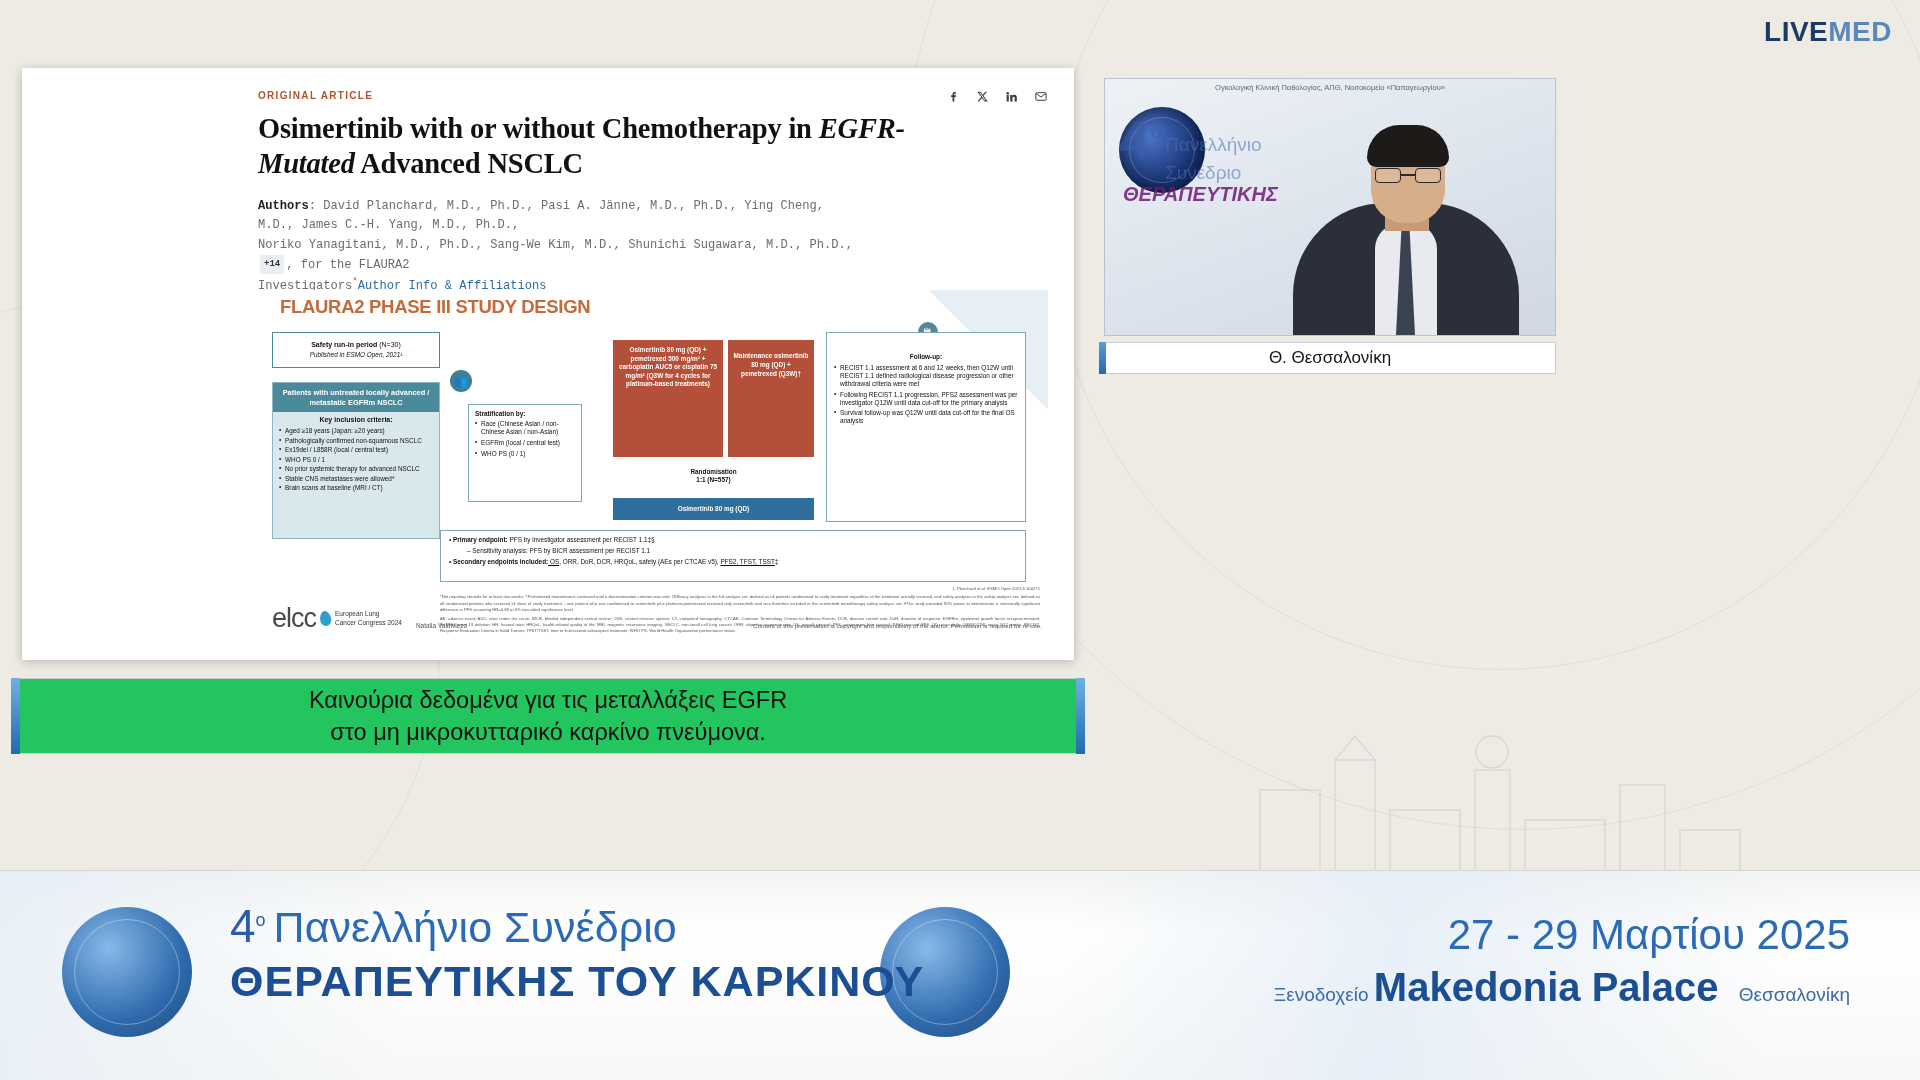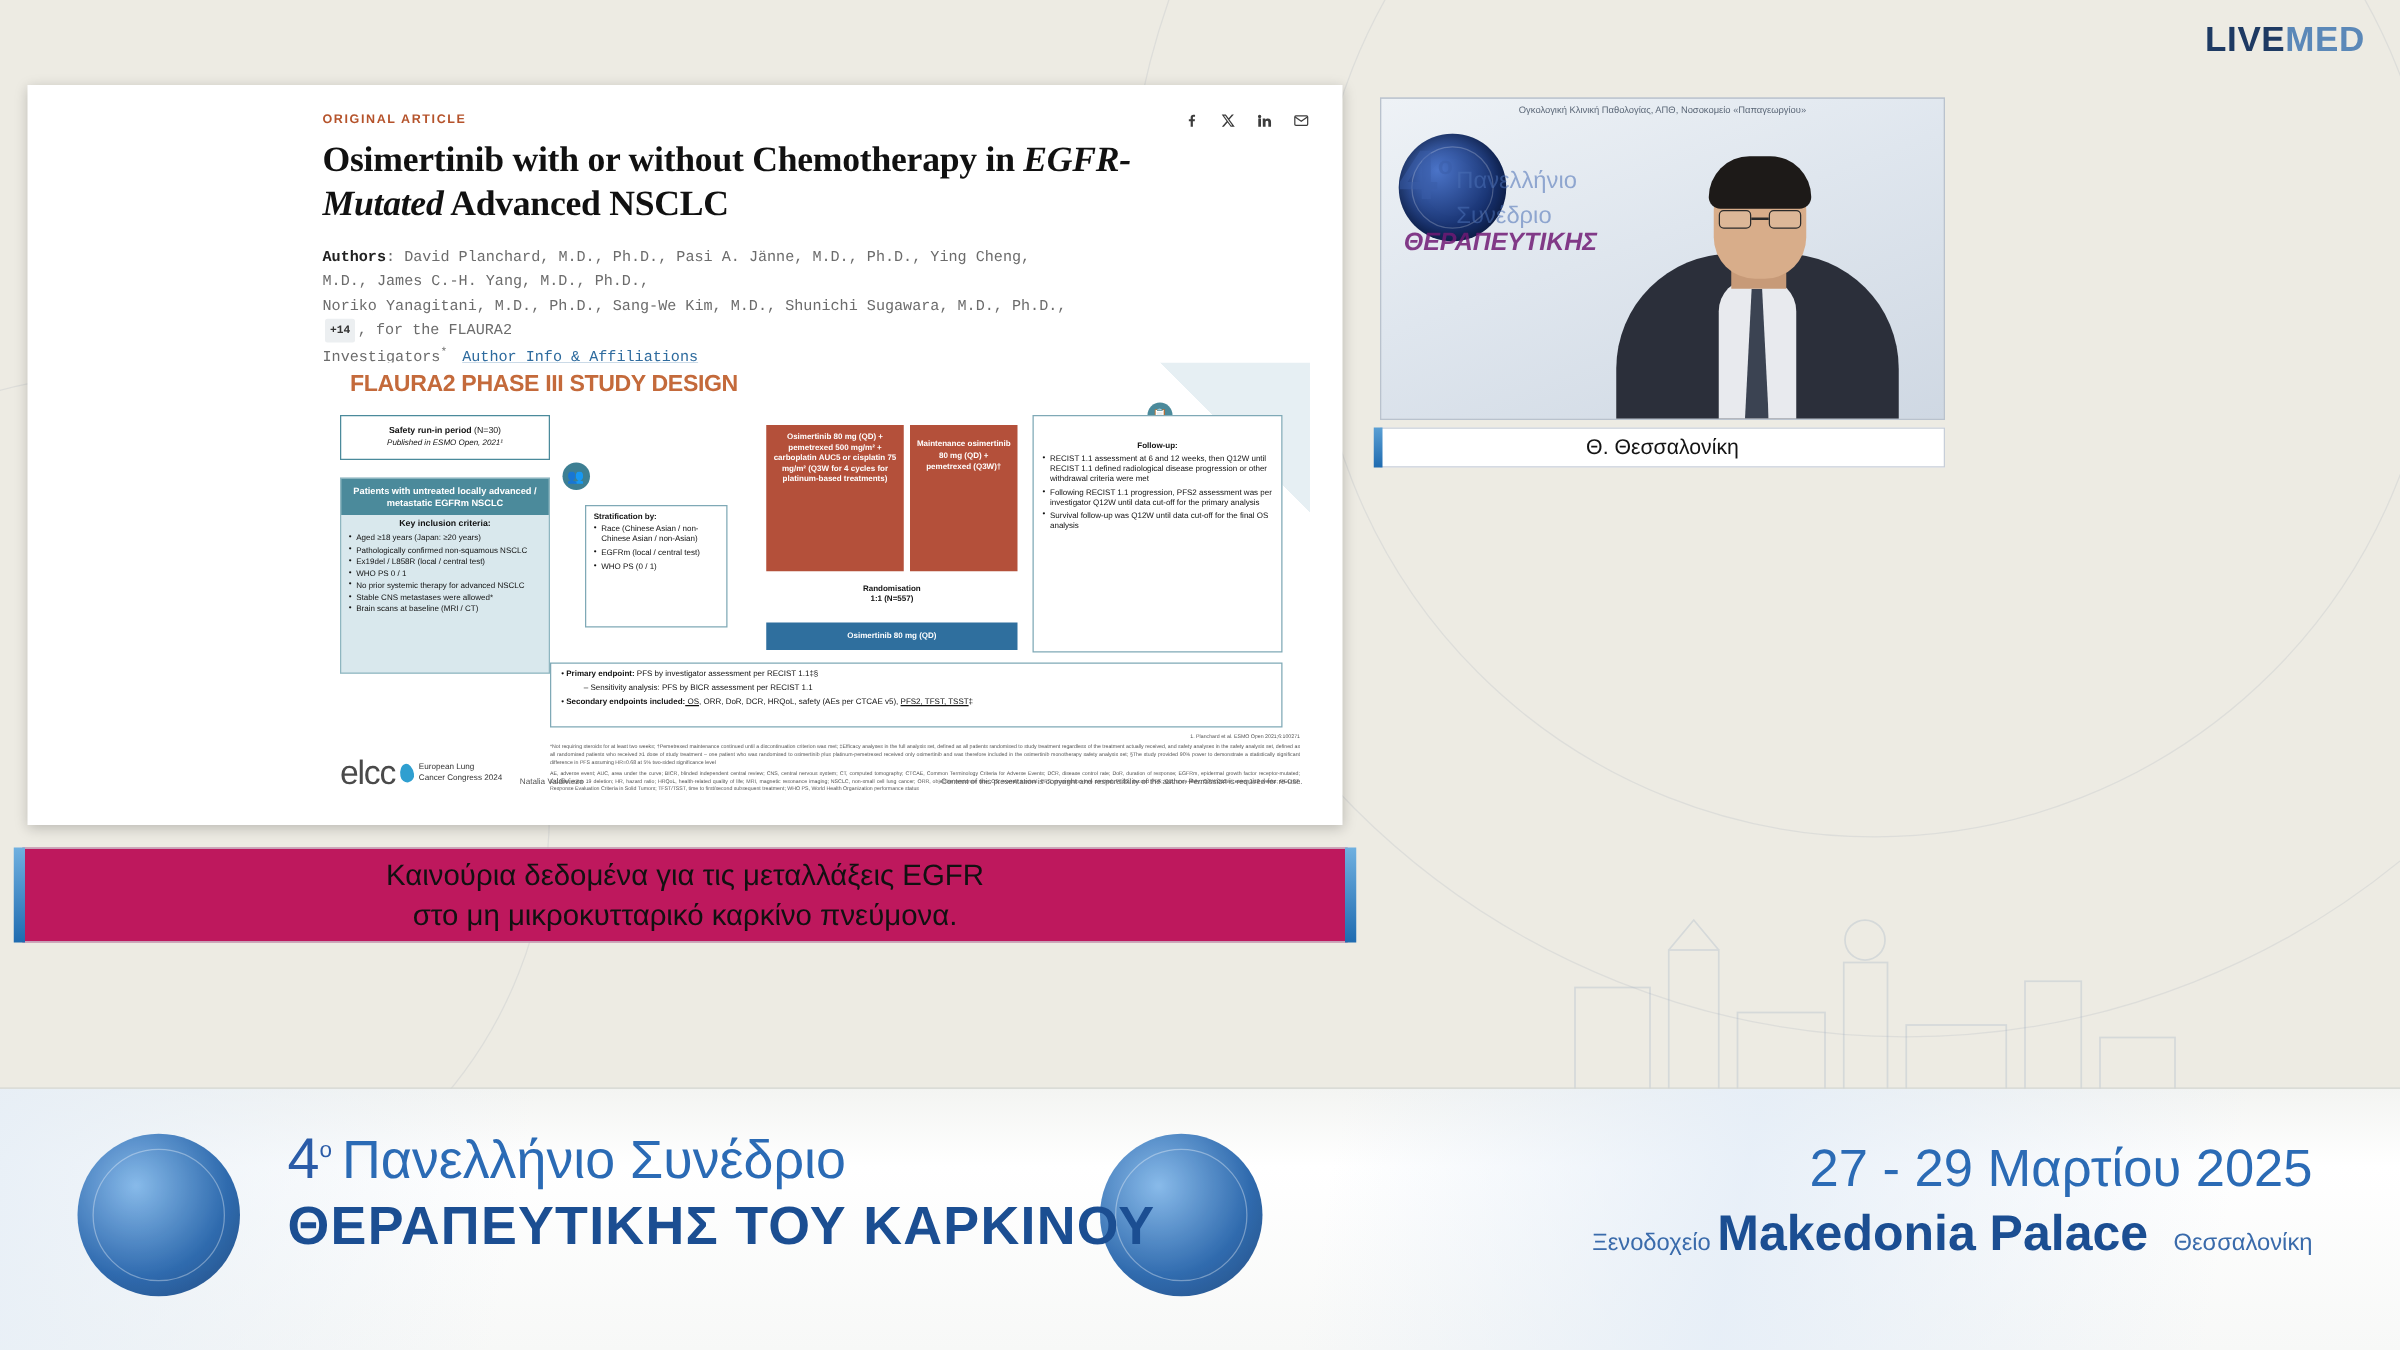--- a/index.html
+++ b/index.html
@@ -62,7 +62,7 @@
     vertical-align:middle; margin:0 2px;
   }
   .authors .sup { font-size:9px; vertical-align:super; }
-  .authors .lnk { color:#2e6b9e; margin-left:12px; }
+  .authors .lnk { color:#2e6b9e; }
   .pubinfo { margin-top:14px; font-size:11.6px; color:#3b3b3b; }
 
   

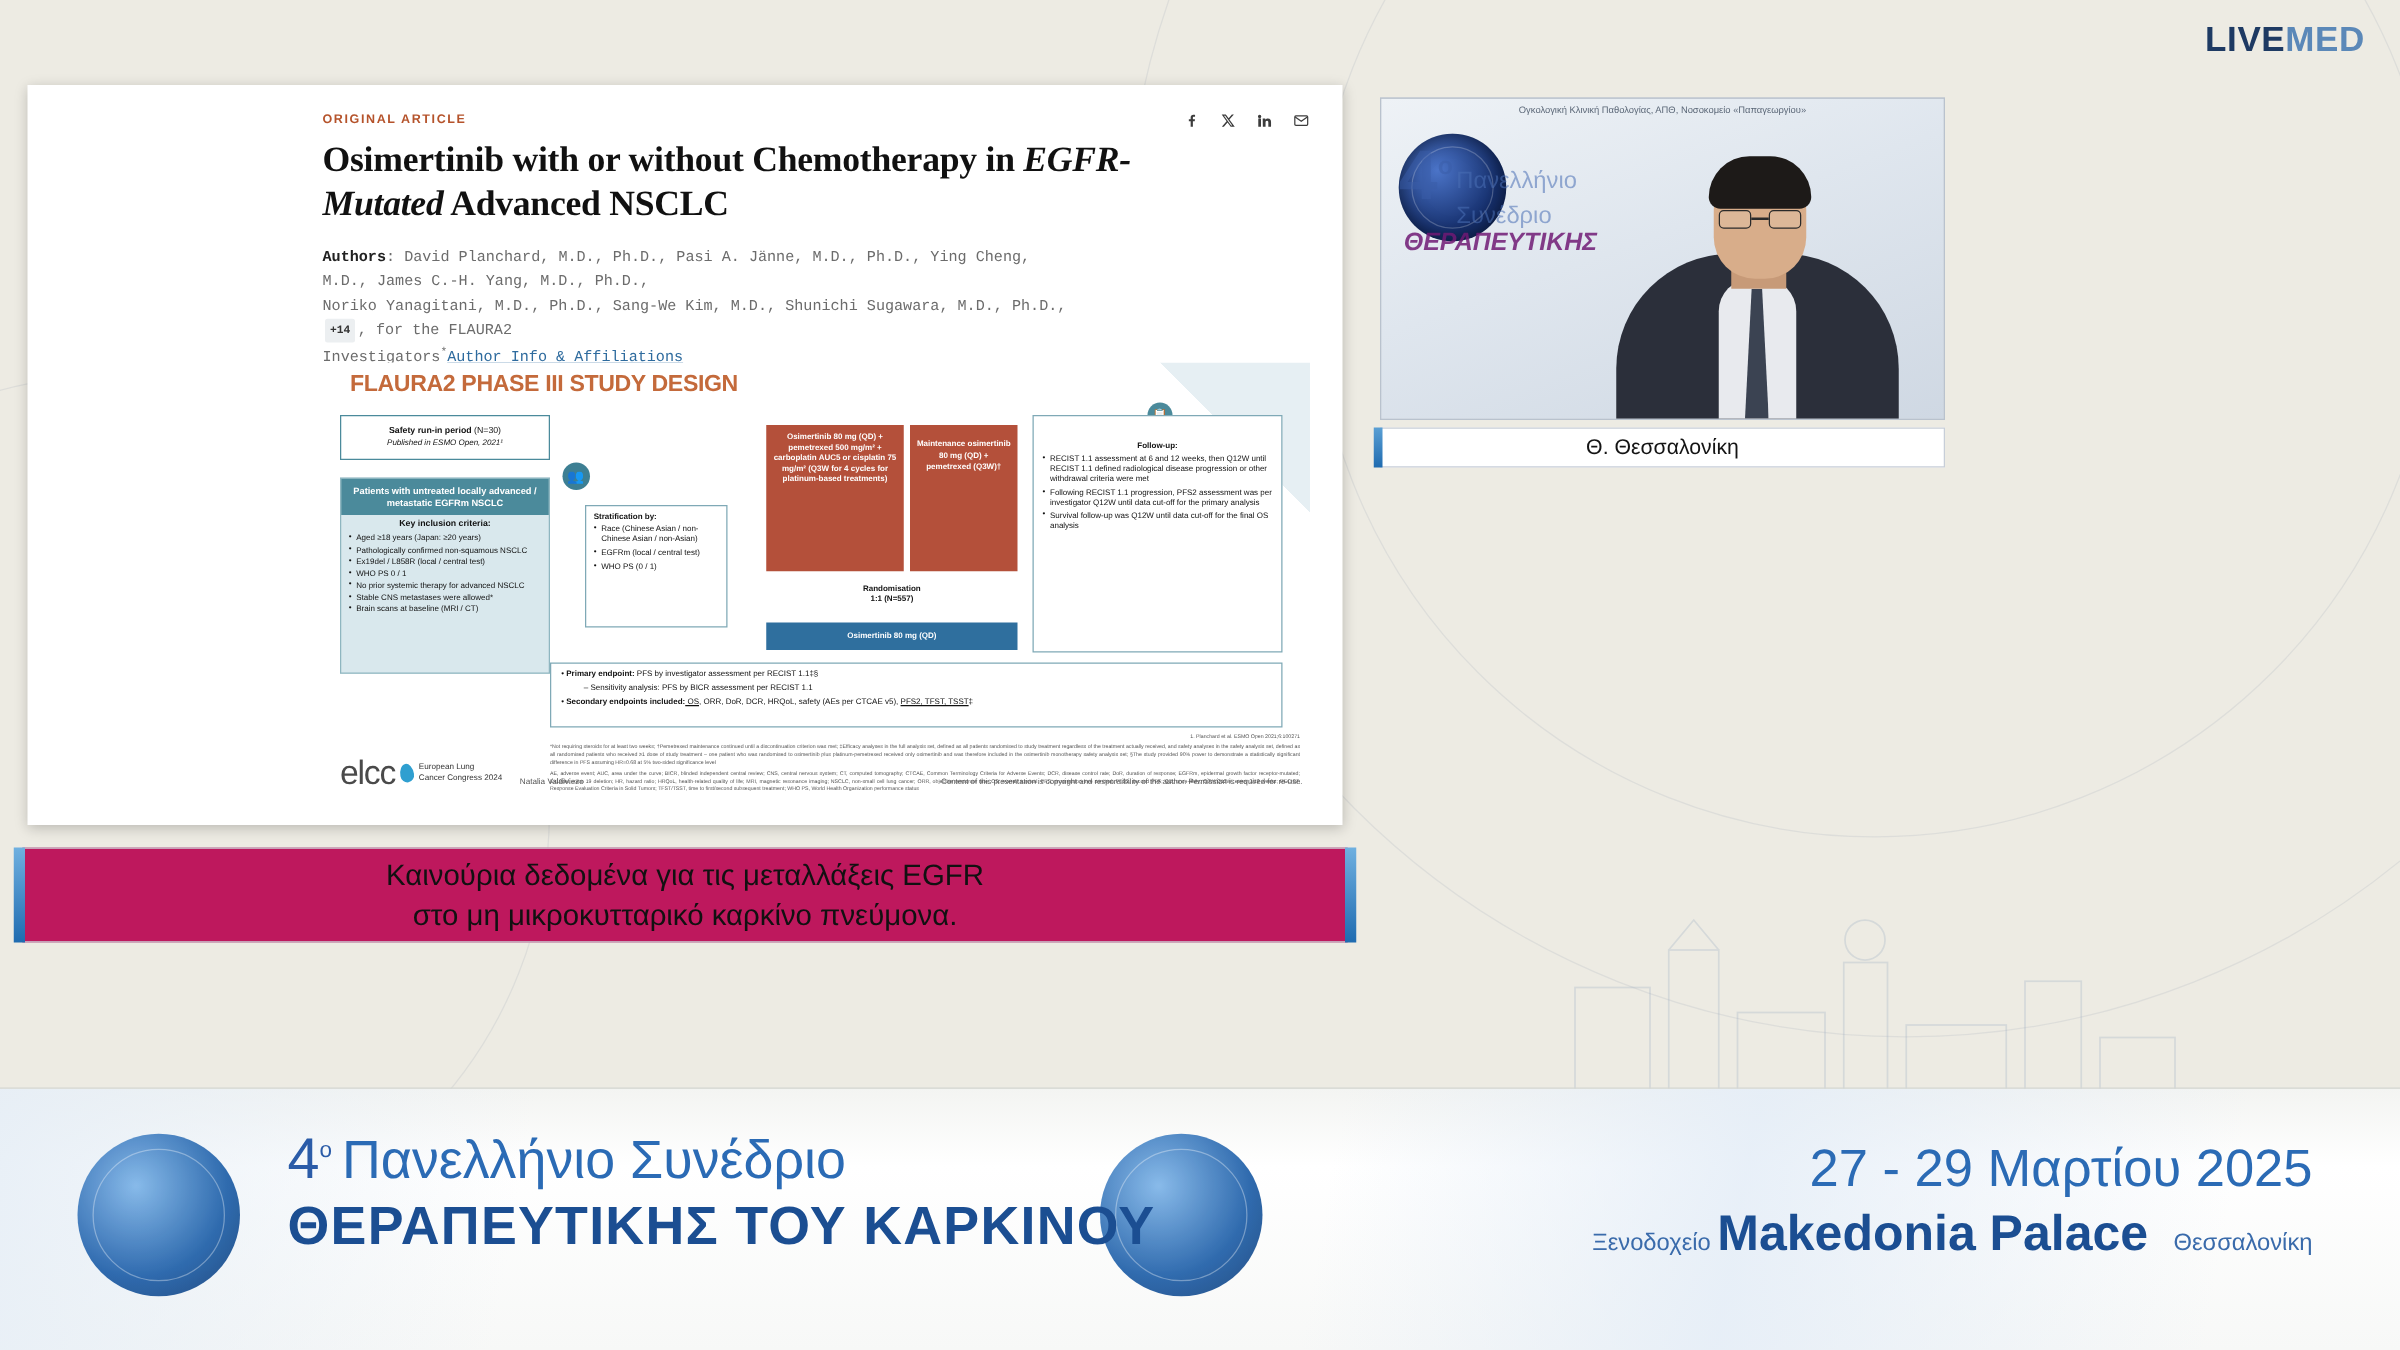--- a/index.html
+++ b/index.html
@@ -254,7 +254,7 @@
   
   .subtitle {
     position:absolute; left:18px; top:678px; width:1060px; height:76px;
-    background:#be185d; border:1px solid #c9ced6;
+    background:#22c55e; border:1px solid #c9ced6;
     display:flex; flex-direction:column; align-items:center; justify-content:center;
     color:#111; font-size:23.5px; line-height:1.37;
   }

